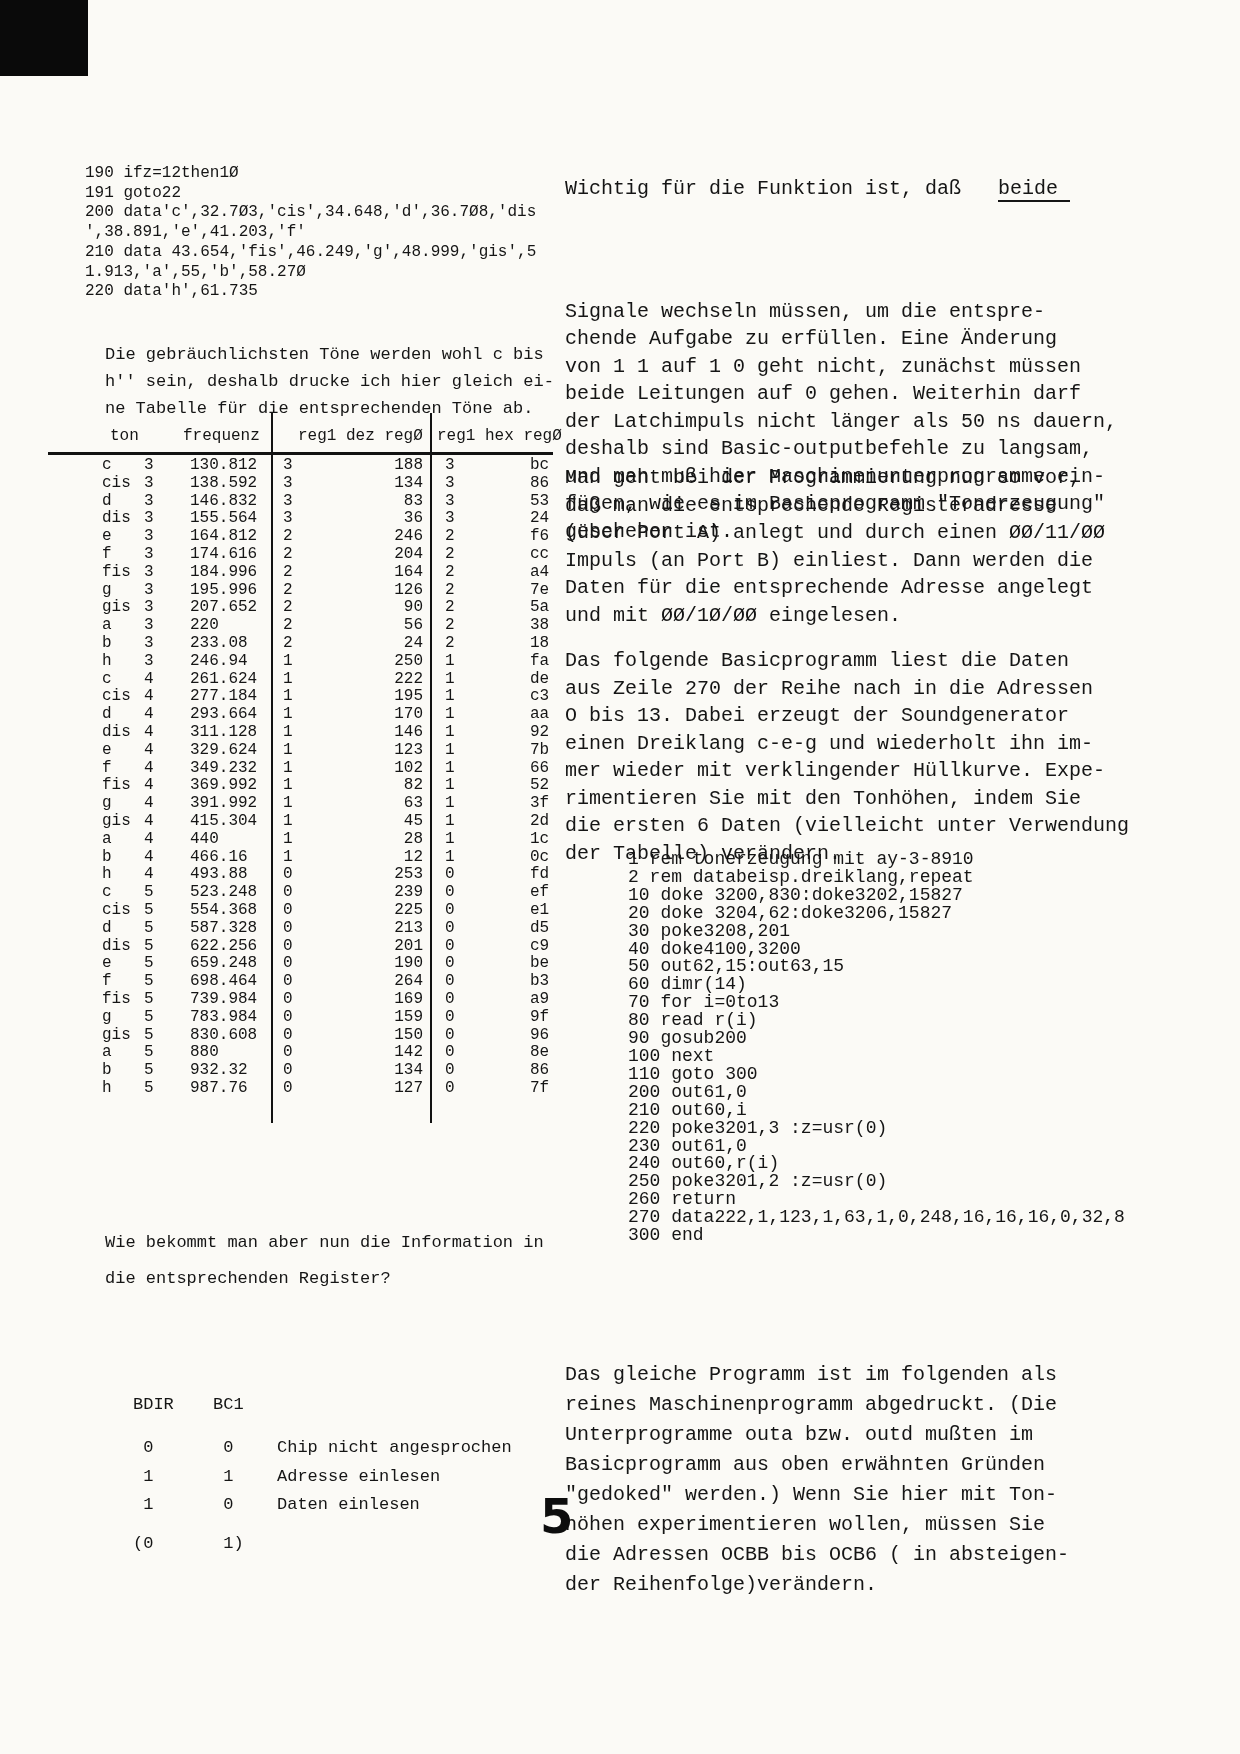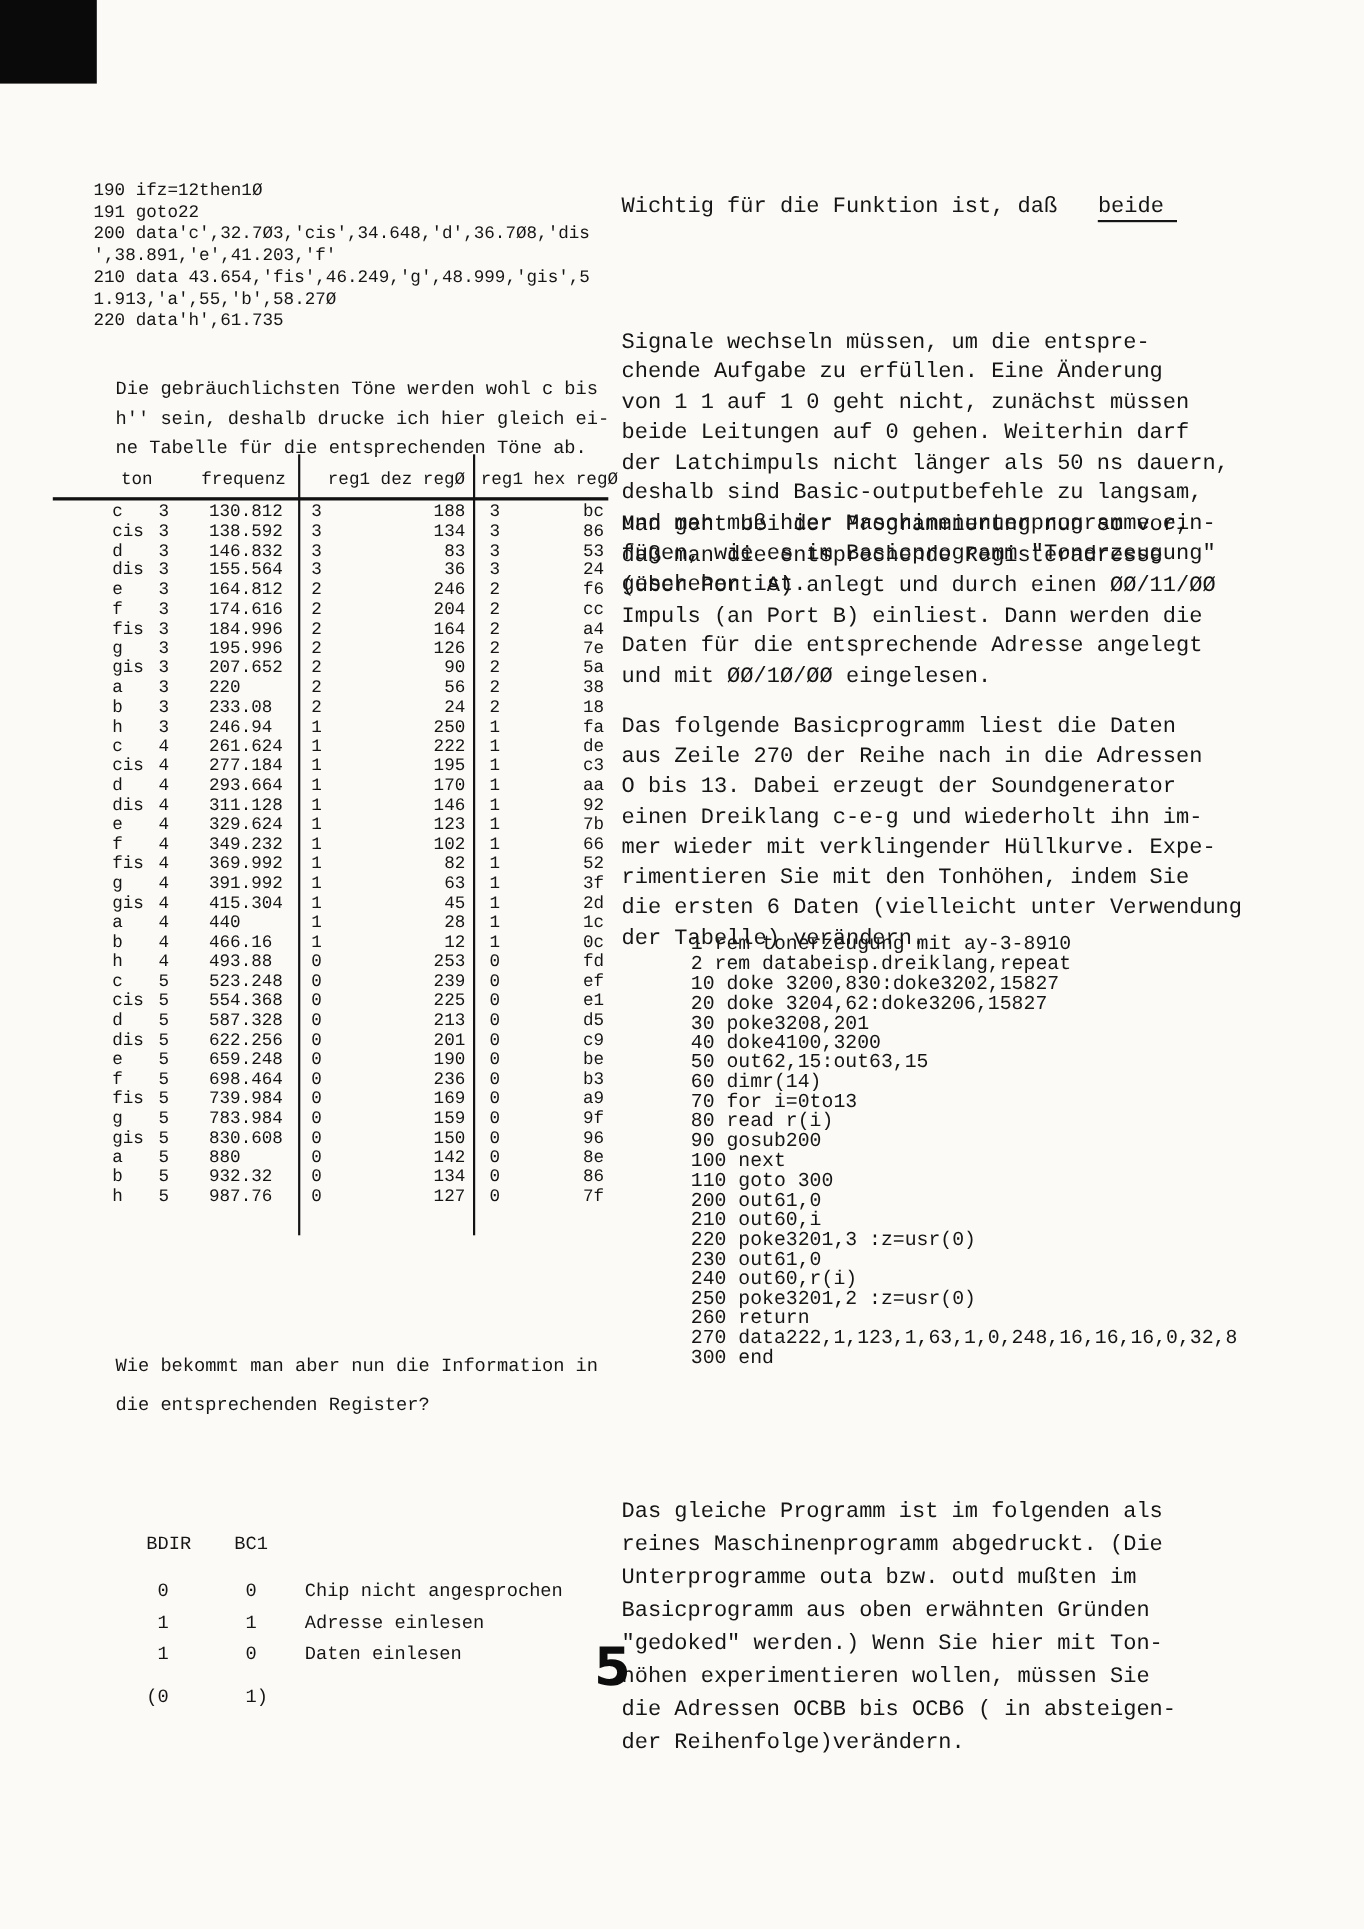--- a/index.html
+++ b/index.html
@@ -122,7 +122,7 @@
         <div class="t-row"><span class="c-ton">d</span><span class="c-oct">5</span><span class="c-freq">587.328</span><span class="c-r1d">0</span><span class="c-r0d">213</span><span class="c-r1h">0</span><span class="c-r0h">d5</span></div>
         <div class="t-row"><span class="c-ton">dis</span><span class="c-oct">5</span><span class="c-freq">622.256</span><span class="c-r1d">0</span><span class="c-r0d">201</span><span class="c-r1h">0</span><span class="c-r0h">c9</span></div>
         <div class="t-row"><span class="c-ton">e</span><span class="c-oct">5</span><span class="c-freq">659.248</span><span class="c-r1d">0</span><span class="c-r0d">190</span><span class="c-r1h">0</span><span class="c-r0h">be</span></div>
-        <div class="t-row"><span class="c-ton">f</span><span class="c-oct">5</span><span class="c-freq">698.464</span><span class="c-r1d">0</span><span class="c-r0d">236</span><span class="c-r1h">0</span><span class="c-r0h">b3</span></div>
+        <div class="t-row"><span class="c-ton">f</span><span class="c-oct">5</span><span class="c-freq">698.464</span><span class="c-r1d">0</span><span class="c-r0d">264</span><span class="c-r1h">0</span><span class="c-r0h">b3</span></div>
         <div class="t-row"><span class="c-ton">fis</span><span class="c-oct">5</span><span class="c-freq">739.984</span><span class="c-r1d">0</span><span class="c-r0d">169</span><span class="c-r1h">0</span><span class="c-r0h">a9</span></div>
         <div class="t-row"><span class="c-ton">g</span><span class="c-oct">5</span><span class="c-freq">783.984</span><span class="c-r1d">0</span><span class="c-r0d">159</span><span class="c-r1h">0</span><span class="c-r0h">9f</span></div>
         <div class="t-row"><span class="c-ton">gis</span><span class="c-oct">5</span><span class="c-freq">830.608</span><span class="c-r1d">0</span><span class="c-r0d">150</span><span class="c-r1h">0</span><span class="c-r0h">96</span></div>

